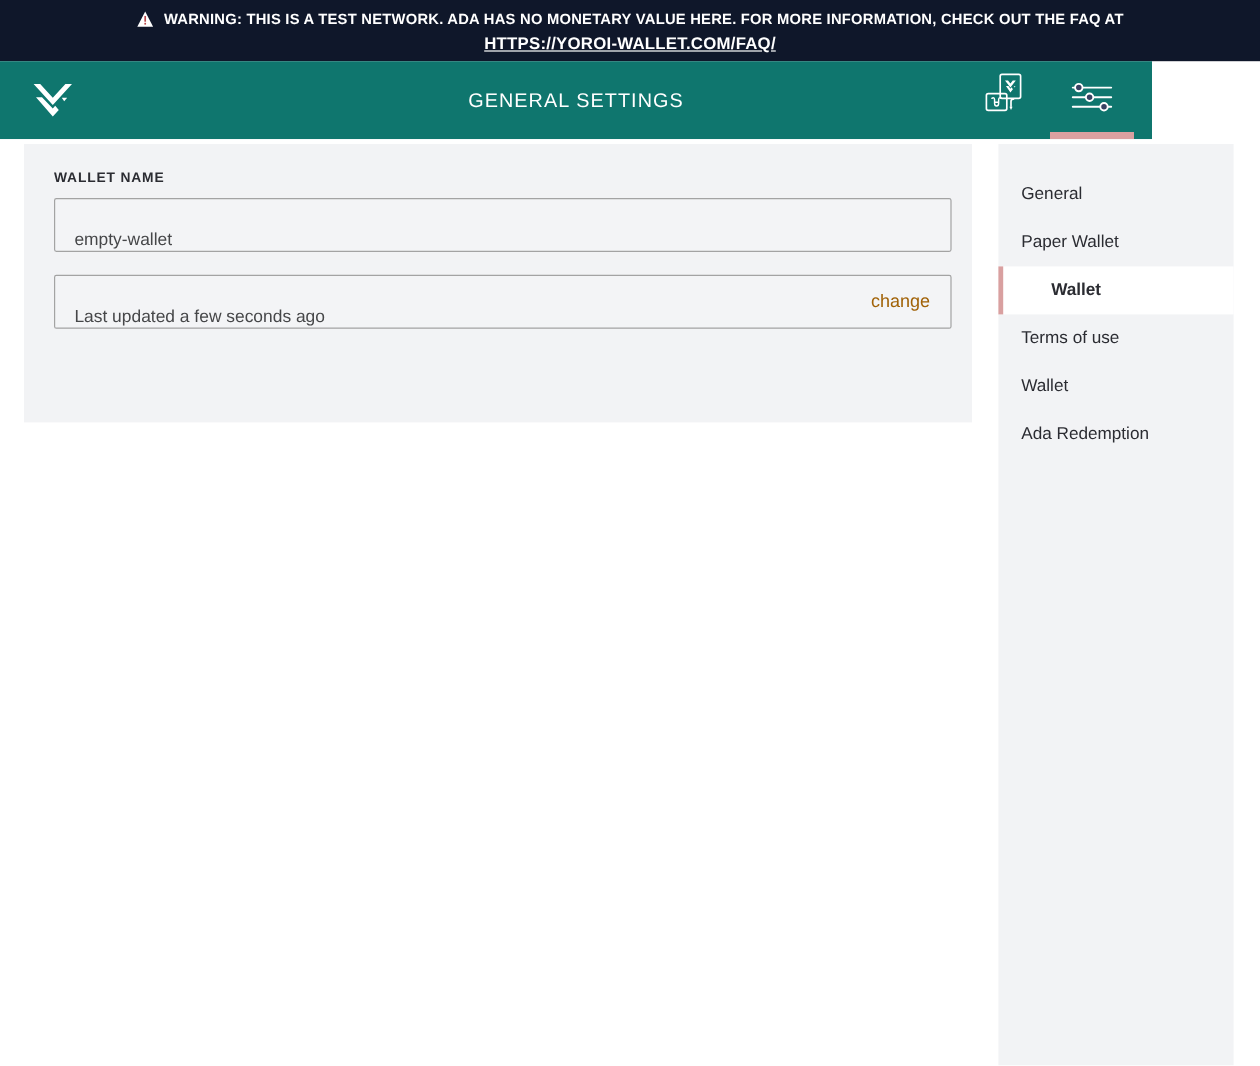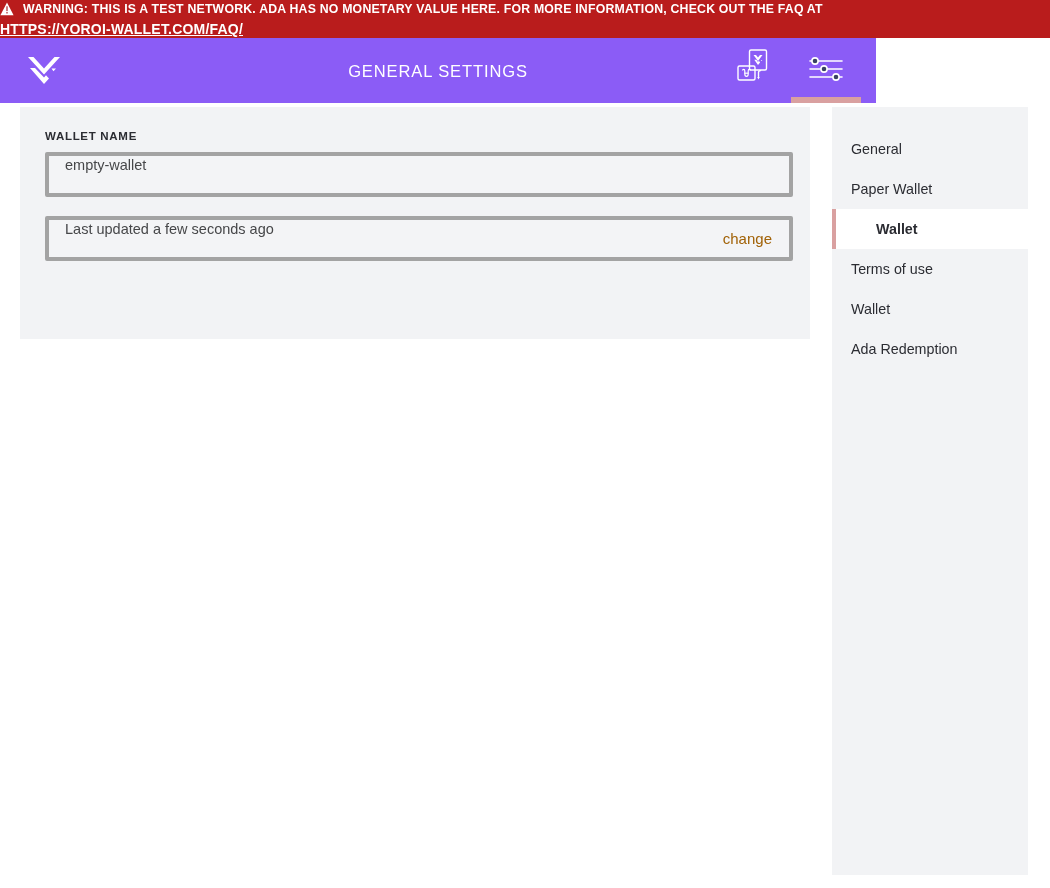--- a/index.html
+++ b/index.html
@@ -15,12 +15,12 @@
   
   .warning-banner {
     width: 1050px;
-    height: 38px;
-    background: #b91c1c;
+    height: 51px;
+    background: #0f172a;
     color: #ffffff;
     display: flex;
     flex-direction: column;
-    align-items: flex-start;
+    align-items: center;
     justify-content: center;
     padding-top: 1px;
   }

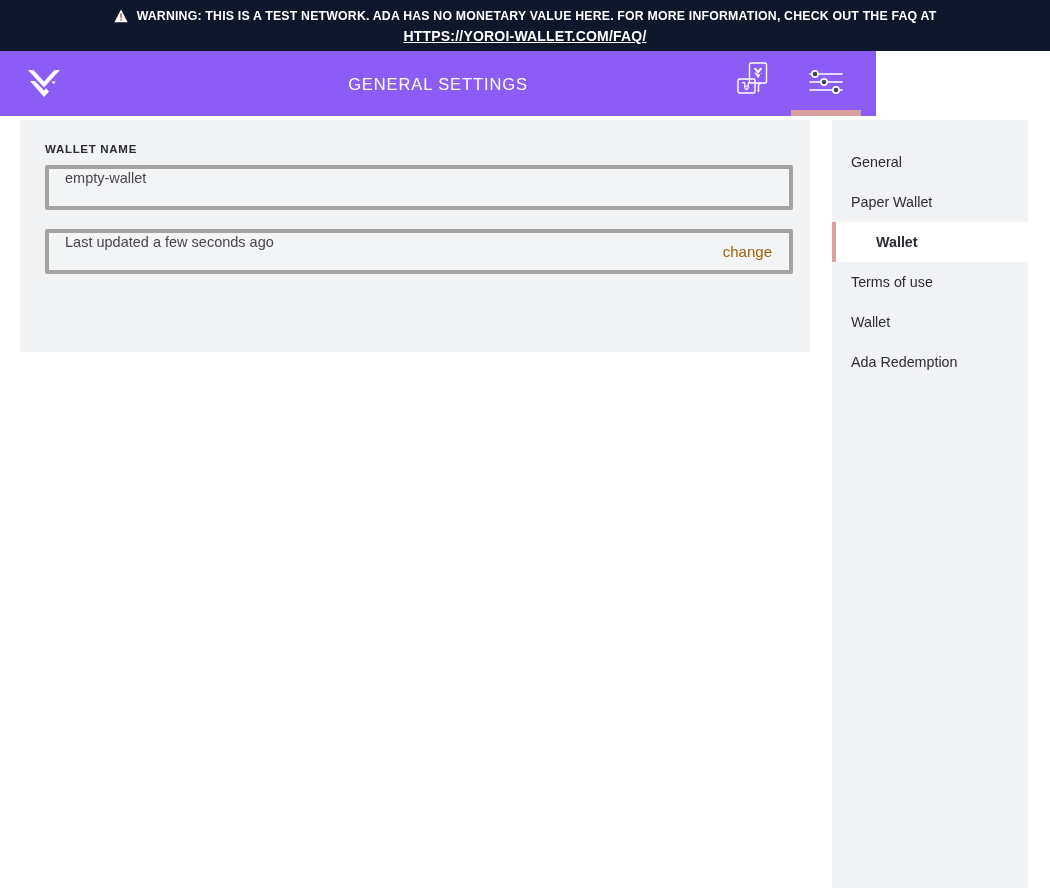--- a/index.html
+++ b/index.html
@@ -55,9 +55,9 @@
   
   .topbar {
     position: relative;
-    width: 876px;
+    width: 960px;
     height: 65px;
-    background: #8b5cf6;
+    background: #0f766e;
     display: flex;
     align-items: center;
   }

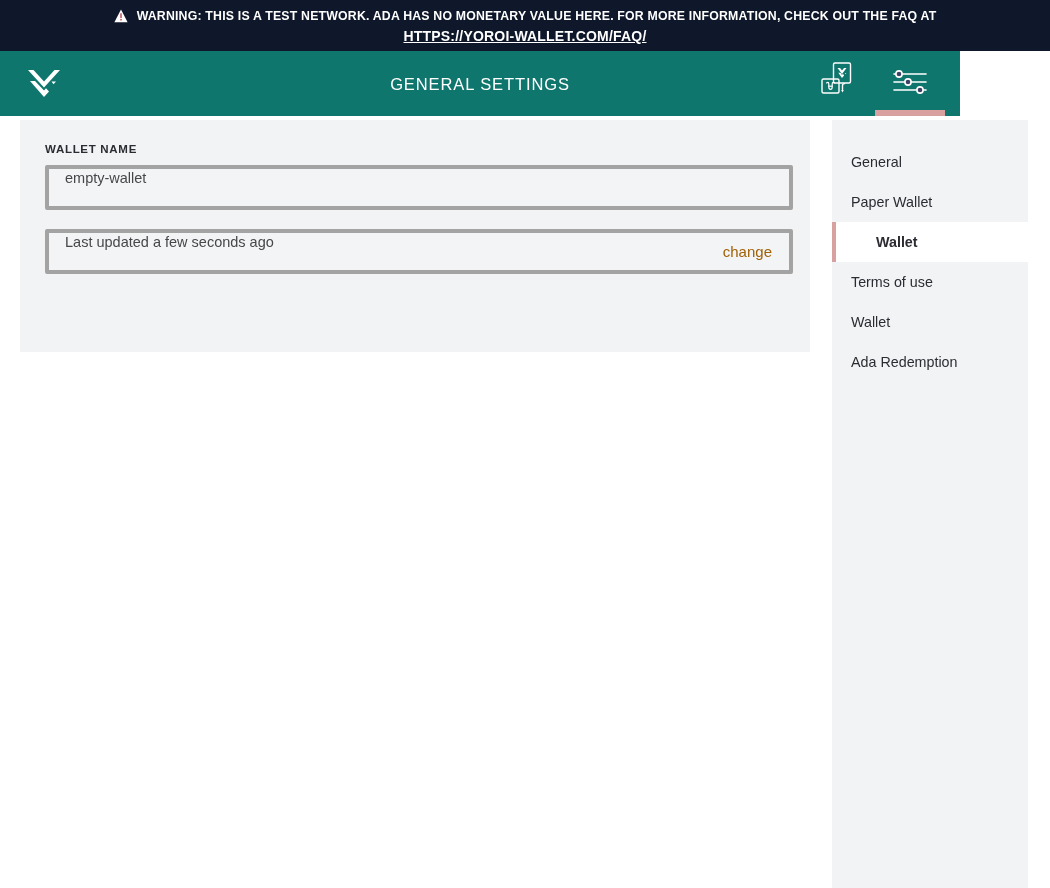--- a/index.html
+++ b/index.html
@@ -144,10 +144,10 @@
     width: 748px;
     height: 45px;
     background: #f3f4f6;
-    border: 4px solid #a3a3a3;
+    border: 1px solid #a3a3a3;
     border-radius: 2px;
     display: flex;
-    align-items: flex-start;
+    align-items: flex-end;
     padding: 0 16px;
   }
   .field-value {

